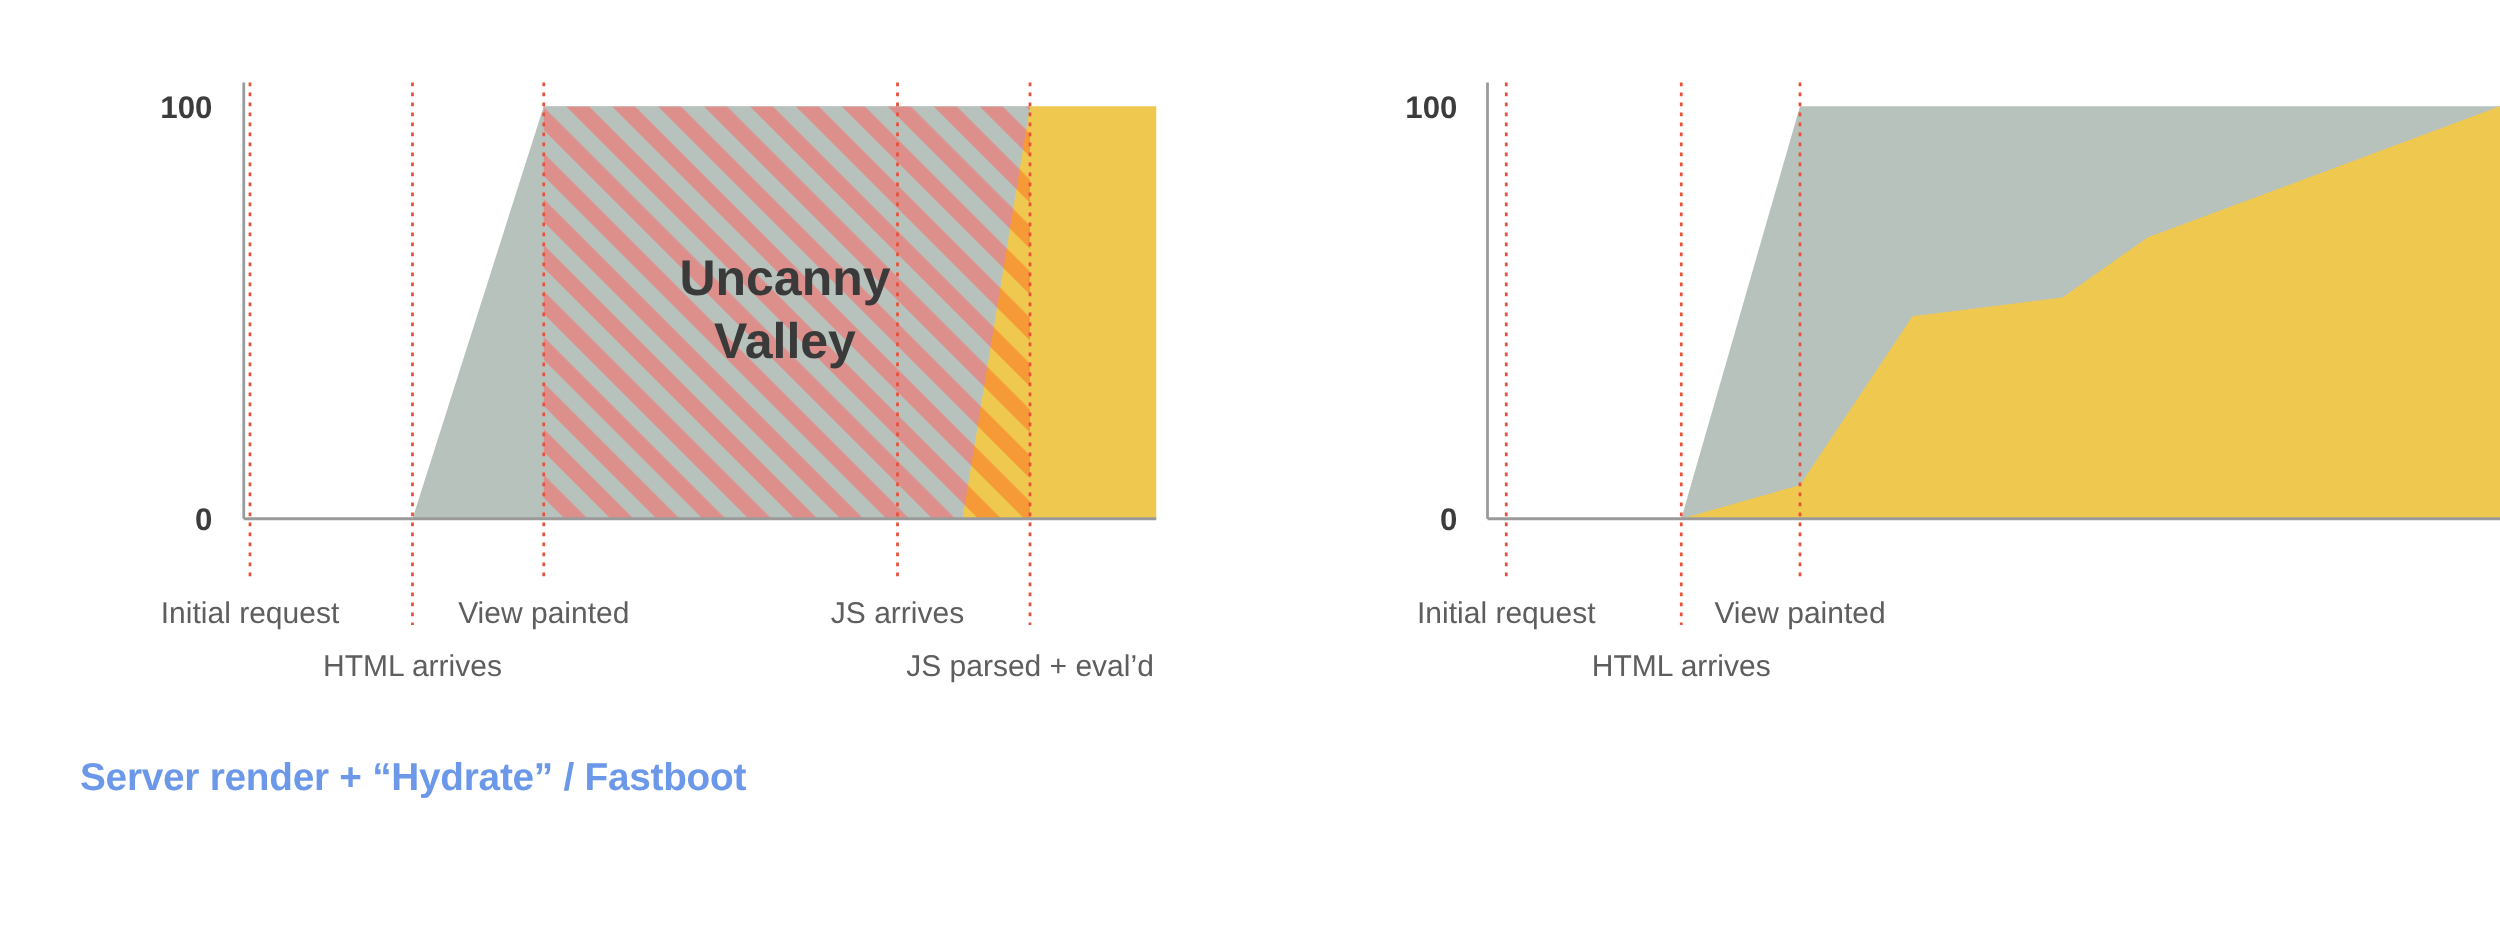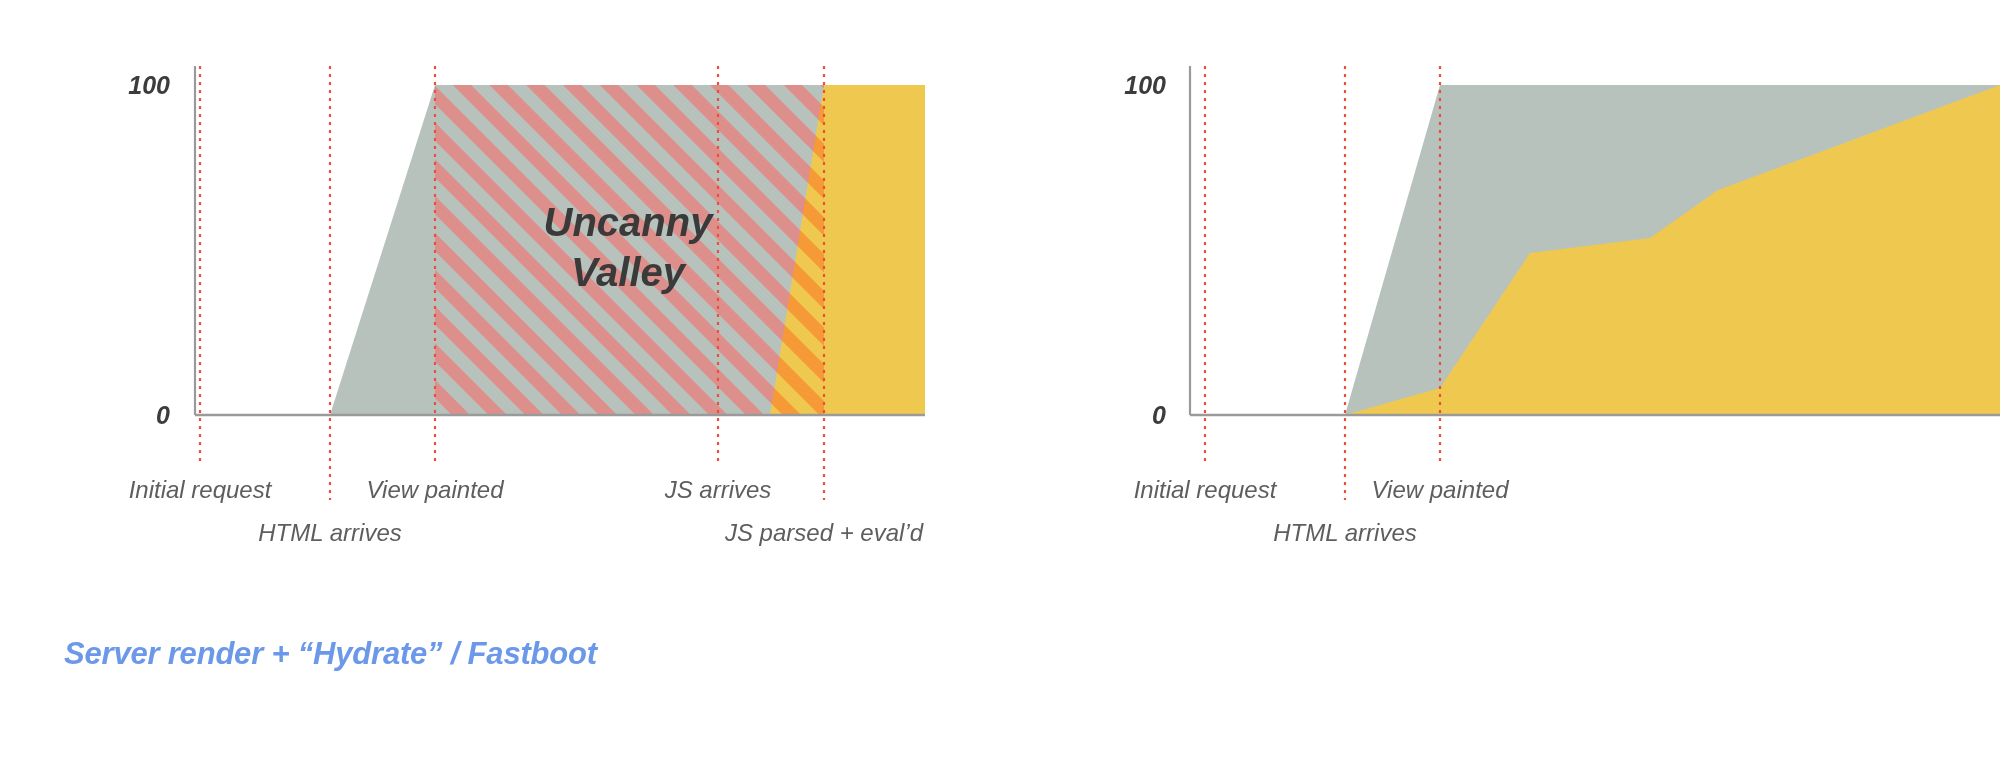--- a/index.html
+++ b/index.html
@@ -5,7 +5,7 @@
   html,body{margin:0;padding:0;}
   body{width:2000px;height:758px;background:#ffffff;
        font-family:"Liberation Sans",sans-serif;overflow:hidden;}
-  .stage{position:relative;width:2000px;height:758px;font-style:italic;}
+  .stage{position:relative;width:2000px;height:758px;}
   .panel{position:absolute;top:0;}
   .panel.left{left:0;width:1000px;height:758px;}
   .panel.right{left:1000px;width:1000px;height:758px;}

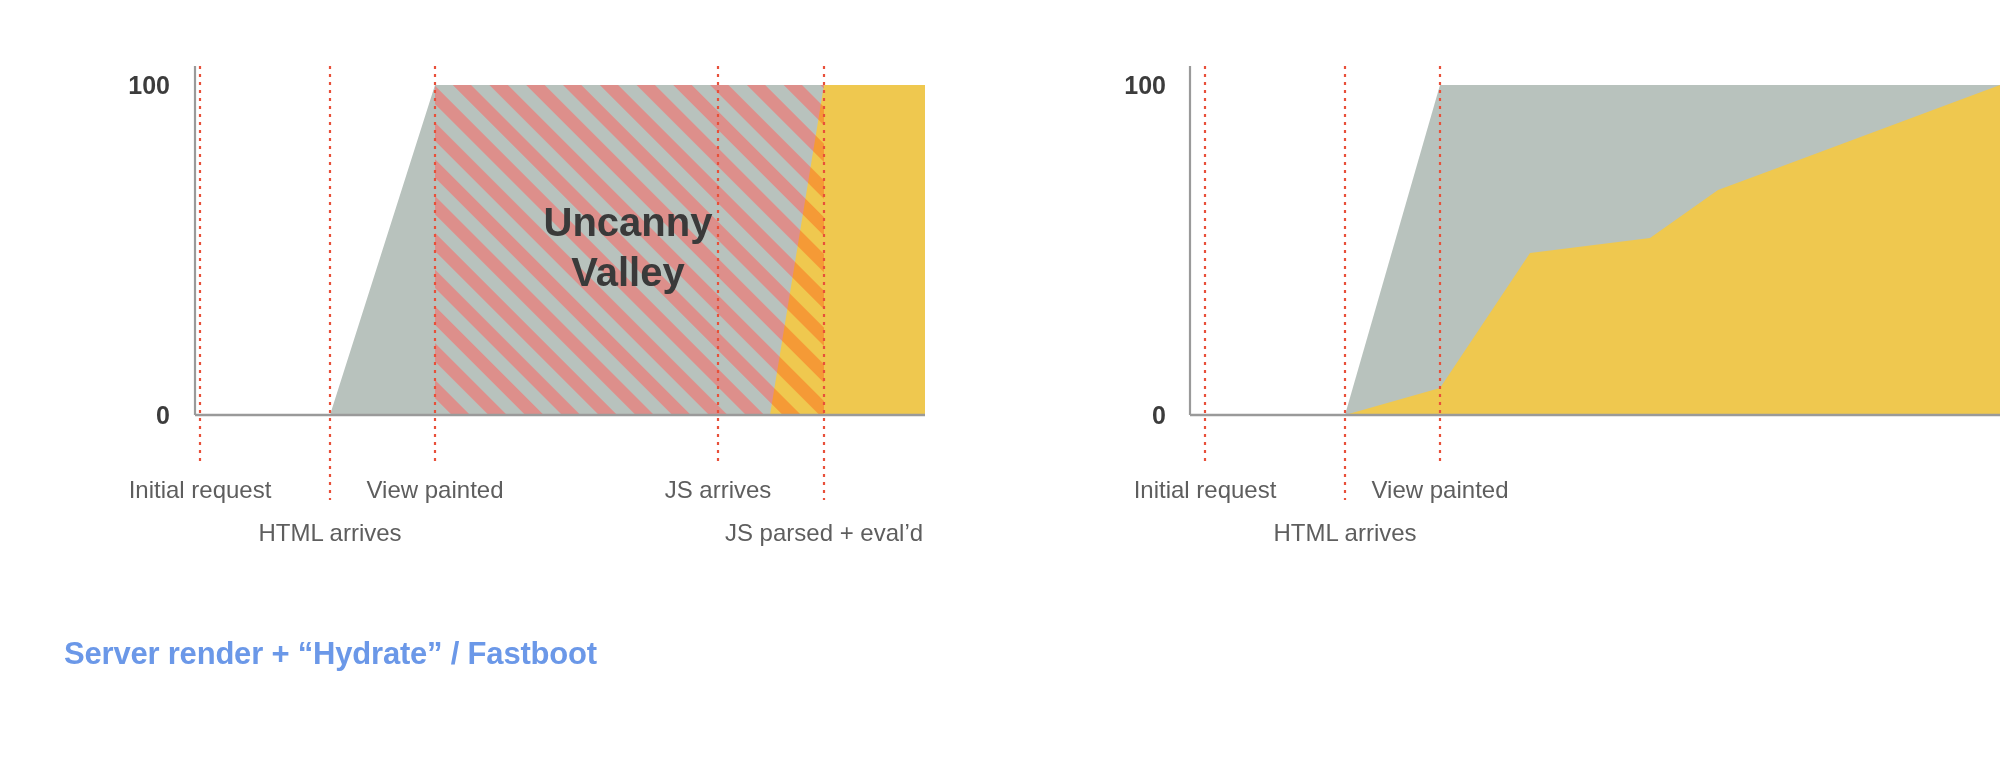--- a/index.html
+++ b/index.html
@@ -12,7 +12,7 @@
   .svgwrap{position:absolute;left:0;top:0;}
   .caption{position:absolute;font-weight:bold;font-size:31px;
            color:#6b98e8;white-space:nowrap;letter-spacing:-0.2px;}
-  .cap-left{left:64px;top:604px;margin-top:32px;}
+  .cap-left{left:64px;top:604px;}
   .cap-right{left:844px;top:604px;}
   .ylab{font-family:"Liberation Sans",sans-serif;font-weight:bold;
         font-size:25px;fill:#3c3c3c;}

